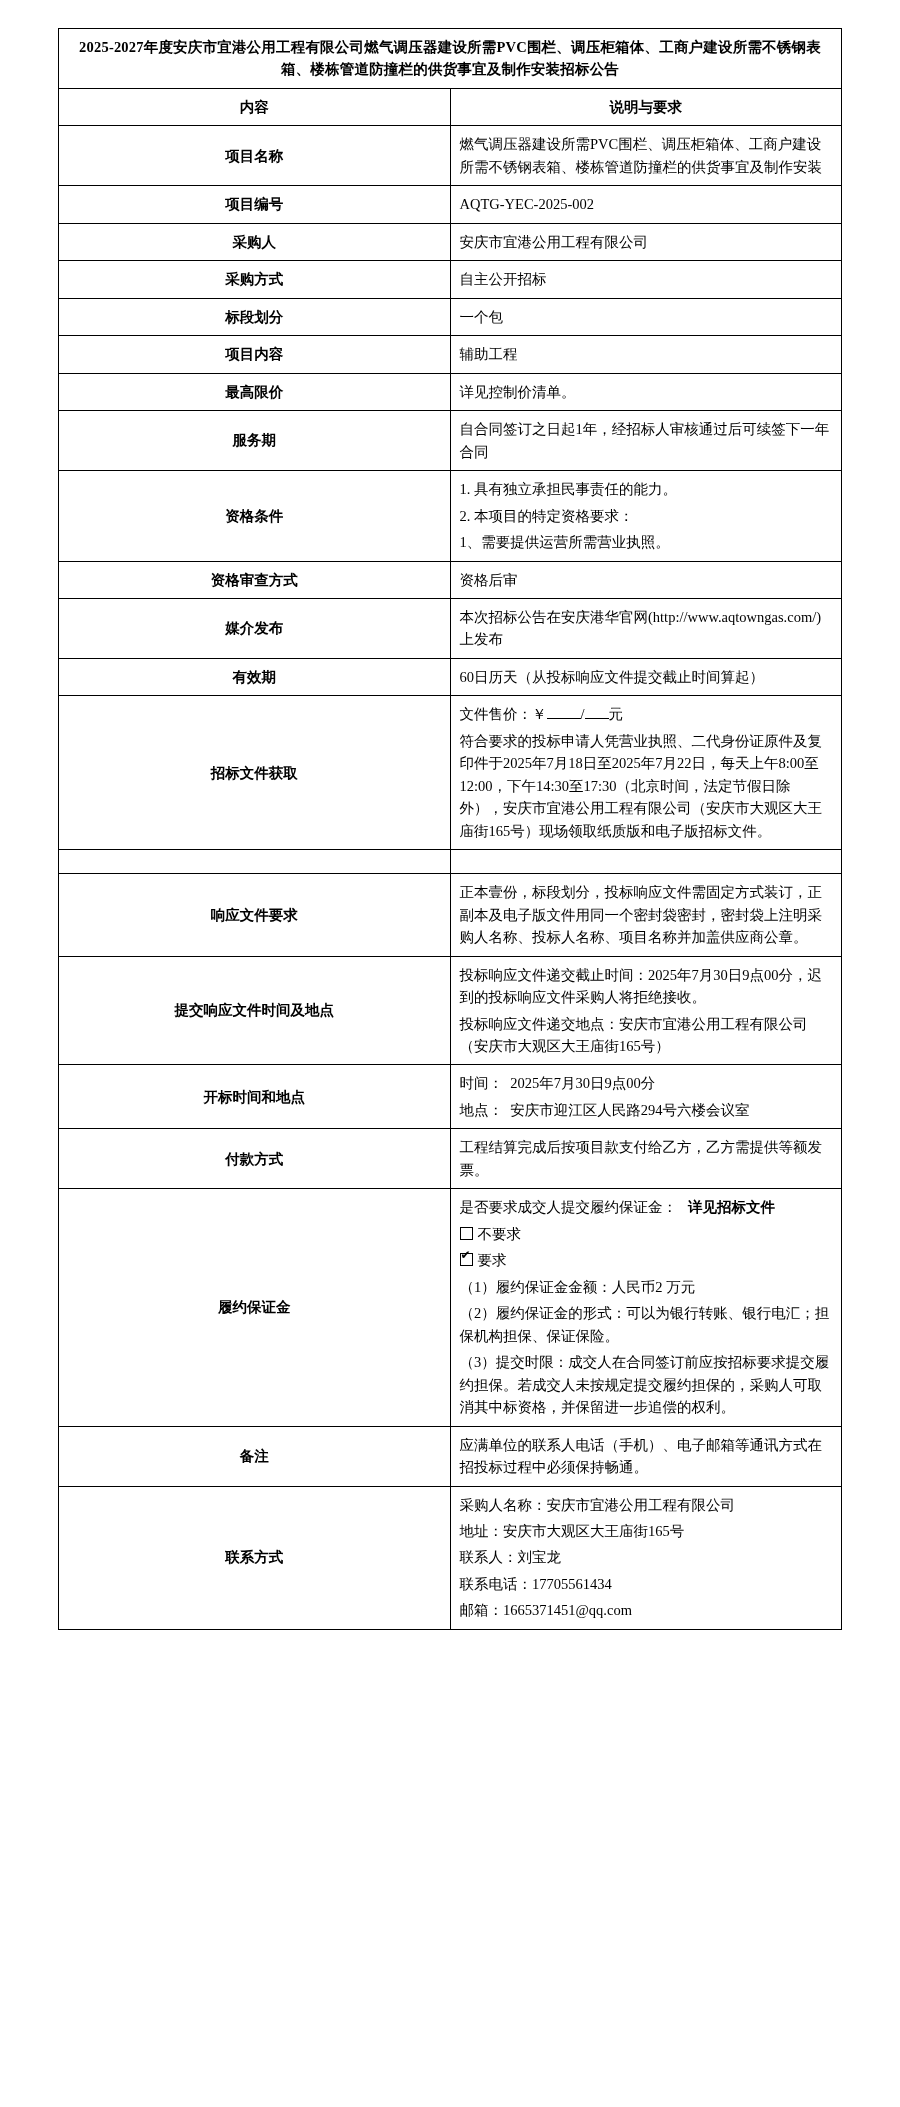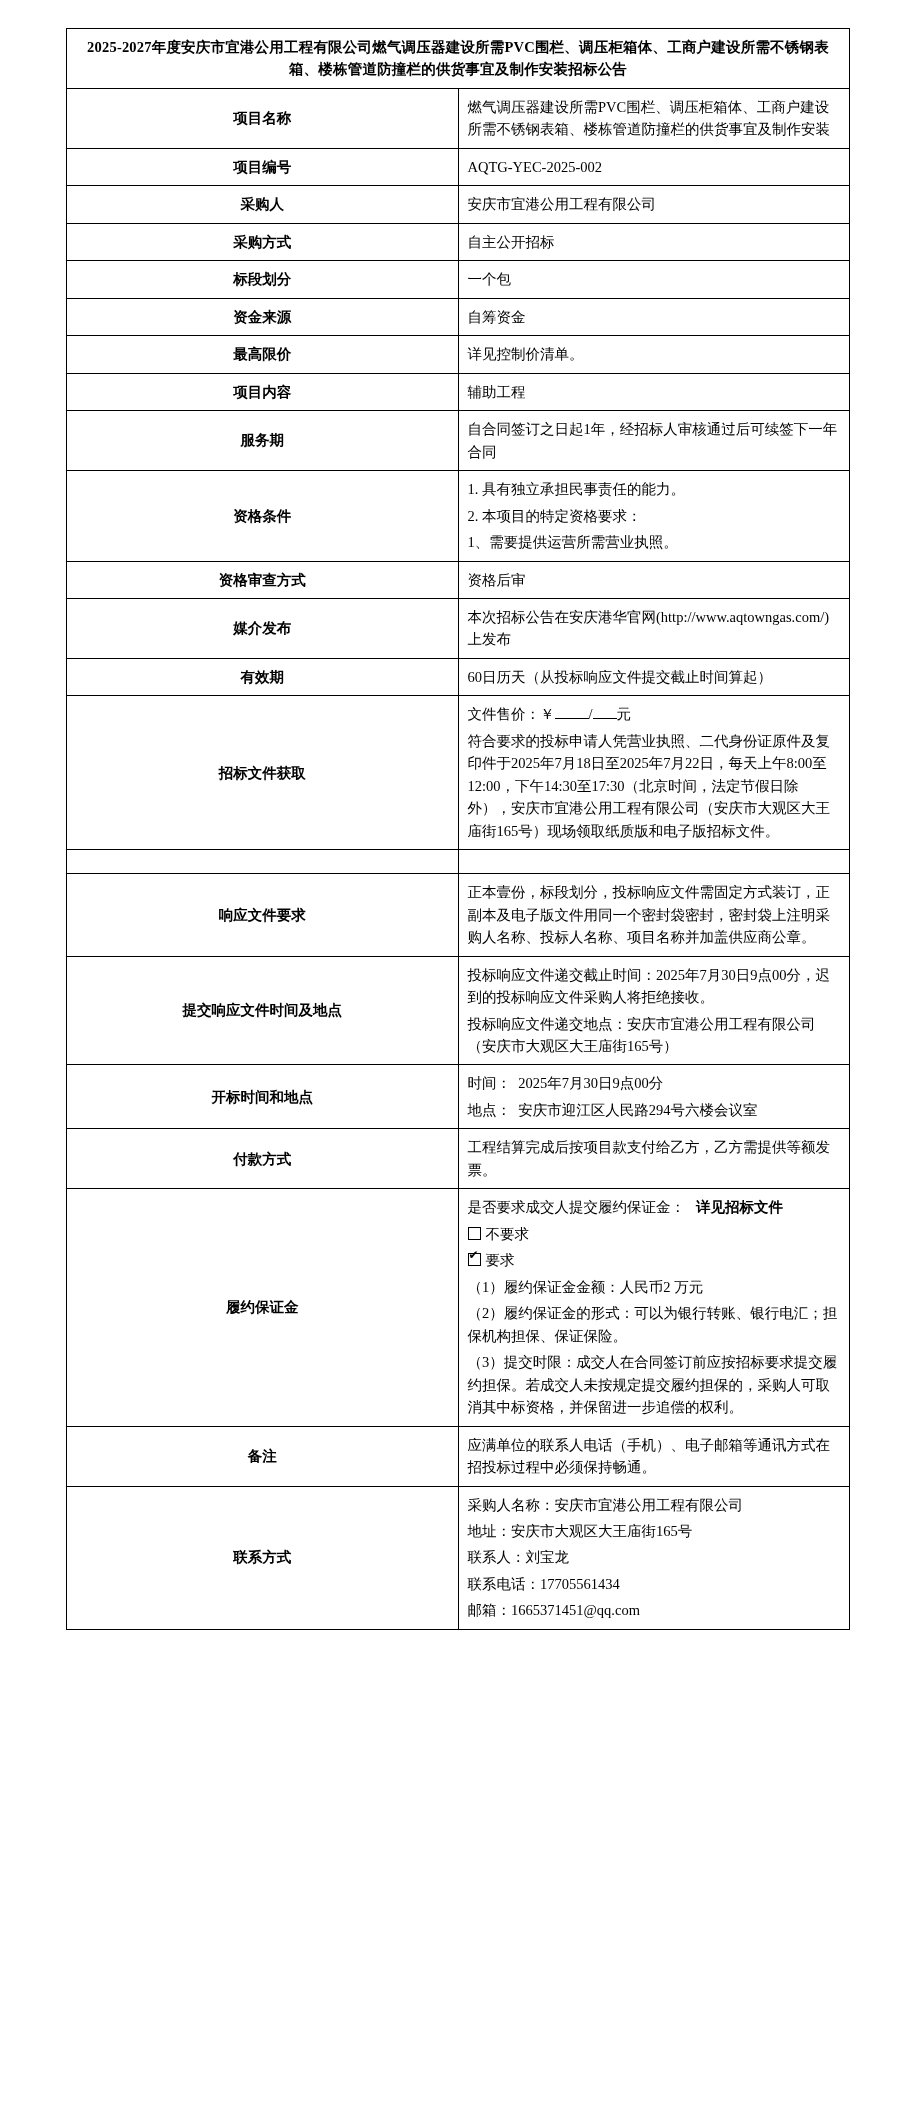--- a/index.html
+++ b/index.html
@@ -21,7 +21,6 @@
     width: 100%;
     border-collapse: collapse;
     table-layout: fixed;
-    margin-left: 8px;
   }
   table.doc td, table.doc th {
     border: 1px solid #000000;

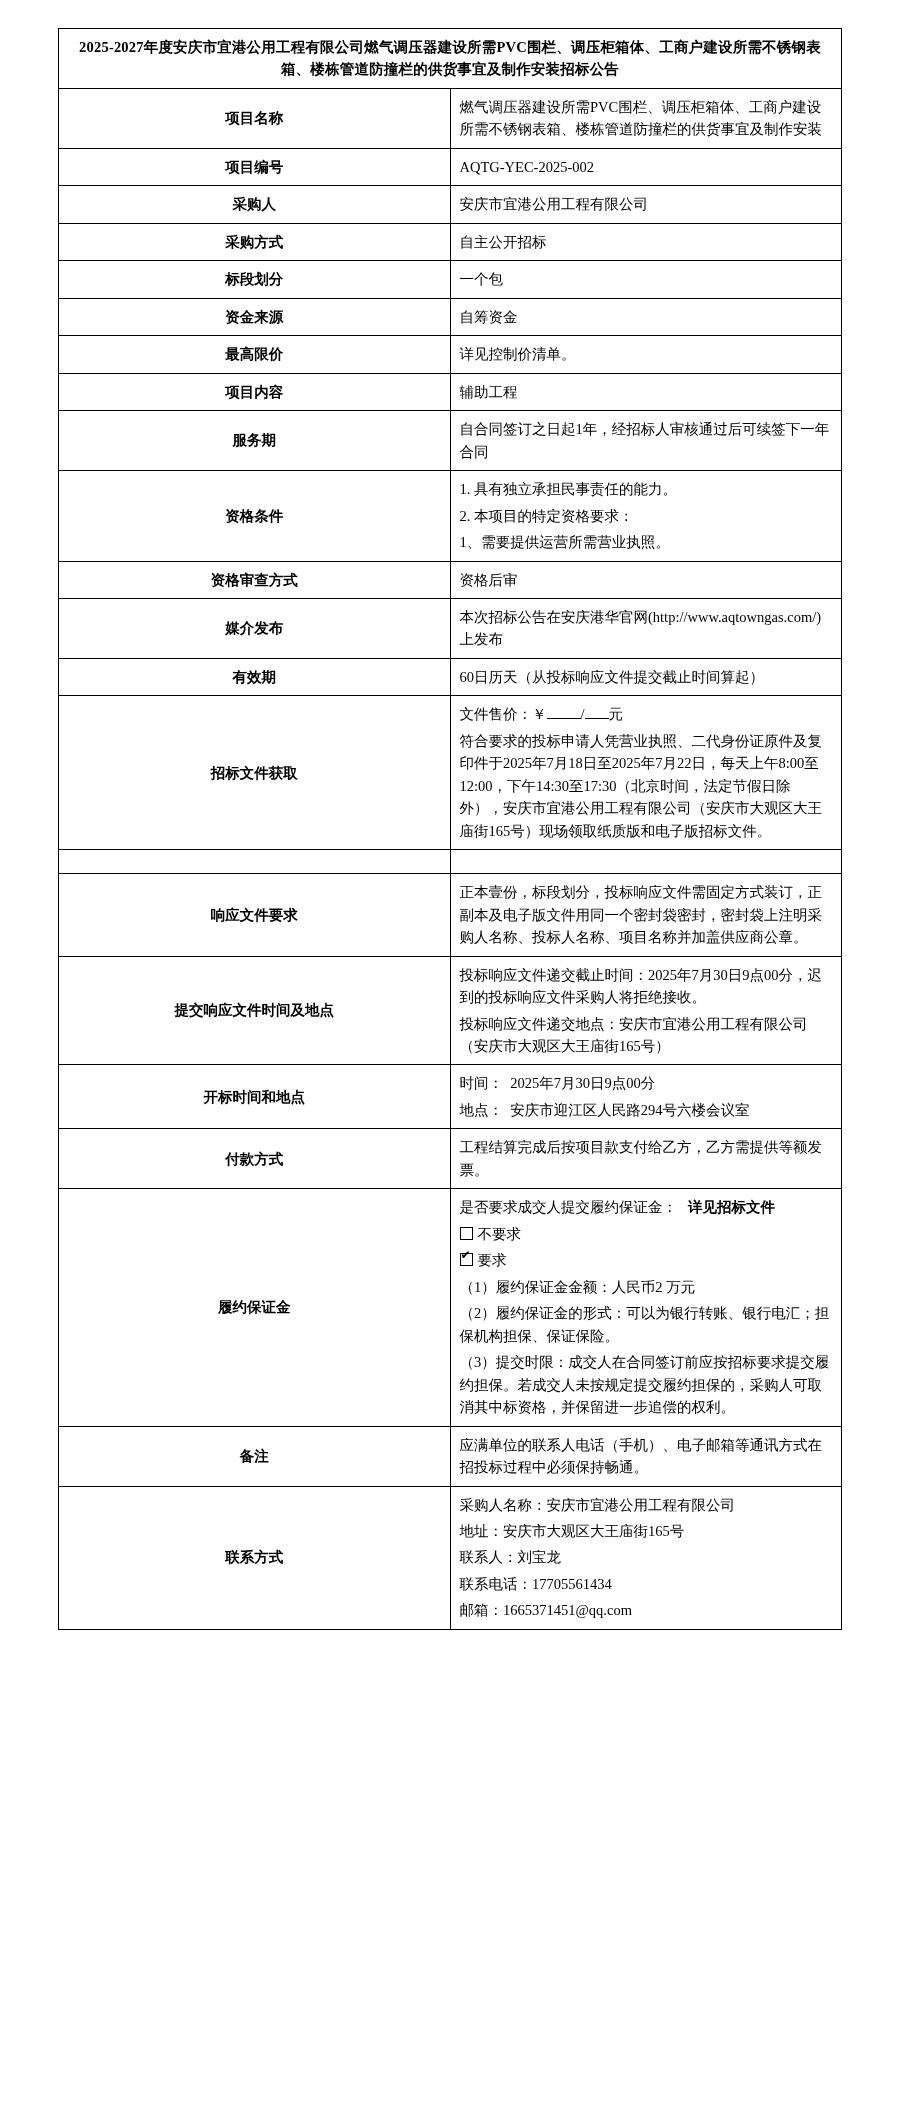--- a/index.html
+++ b/index.html
@@ -111,6 +111,10 @@
       <tr>
         <td class="title-cell" colspan="2">2025-2027年度安庆市宜港公用工程有限公司燃气调压器建设所需PVC围栏、调压柜箱体、工商户建设所需不锈钢表箱、楼栋管道防撞栏的供货事宜及制作安装招标公告</td>
       </tr>
+      <tr>
+        <td class="hdr label">内容</td>
+        <td class="hdr">说明与要求</td>
+      </tr>
 
       <tr>
         <td class="label">项目名称</td>

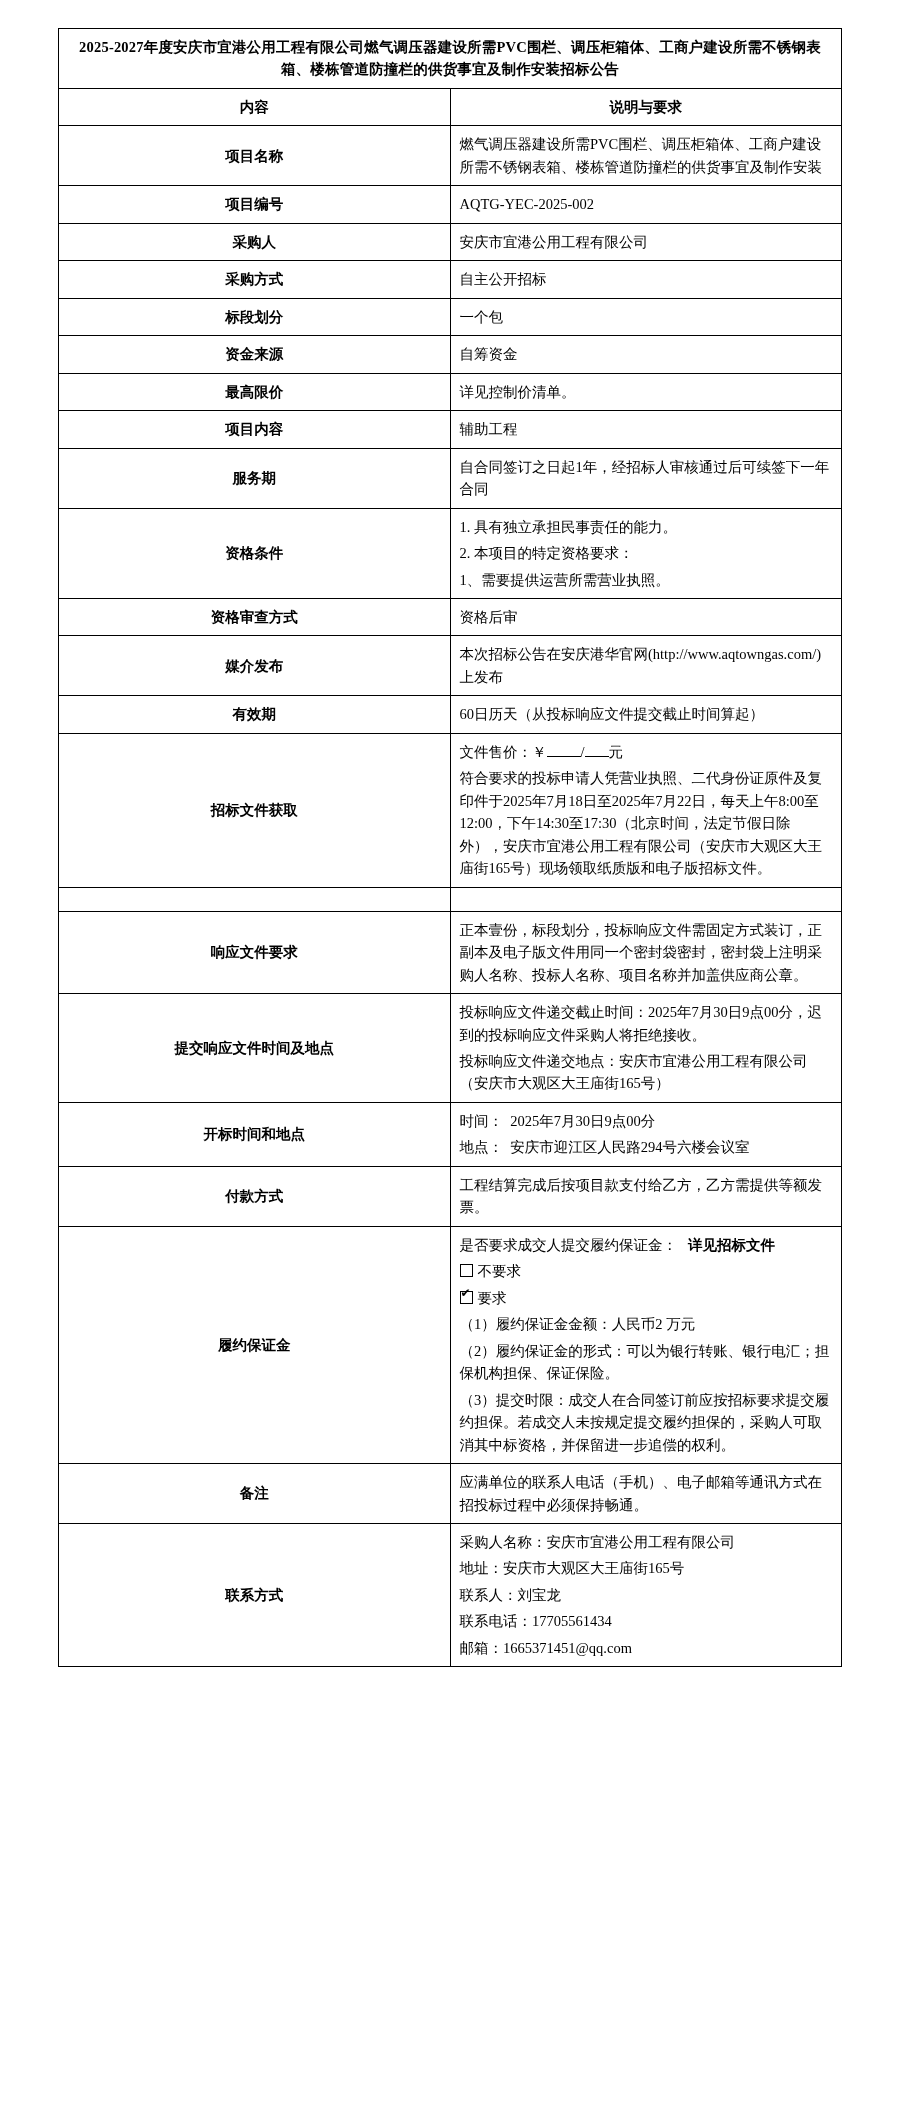--- a/index.html
+++ b/index.html
@@ -137,10 +137,6 @@
         <td class="val">一个包</td>
       </tr>
       <tr>
-        <td class="label">资金来源</td>
-        <td class="val">自筹资金</td>
-      </tr>
-      <tr>
         <td class="label">最高限价</td>
         <td class="val">详见控制价清单。</td>
       </tr>

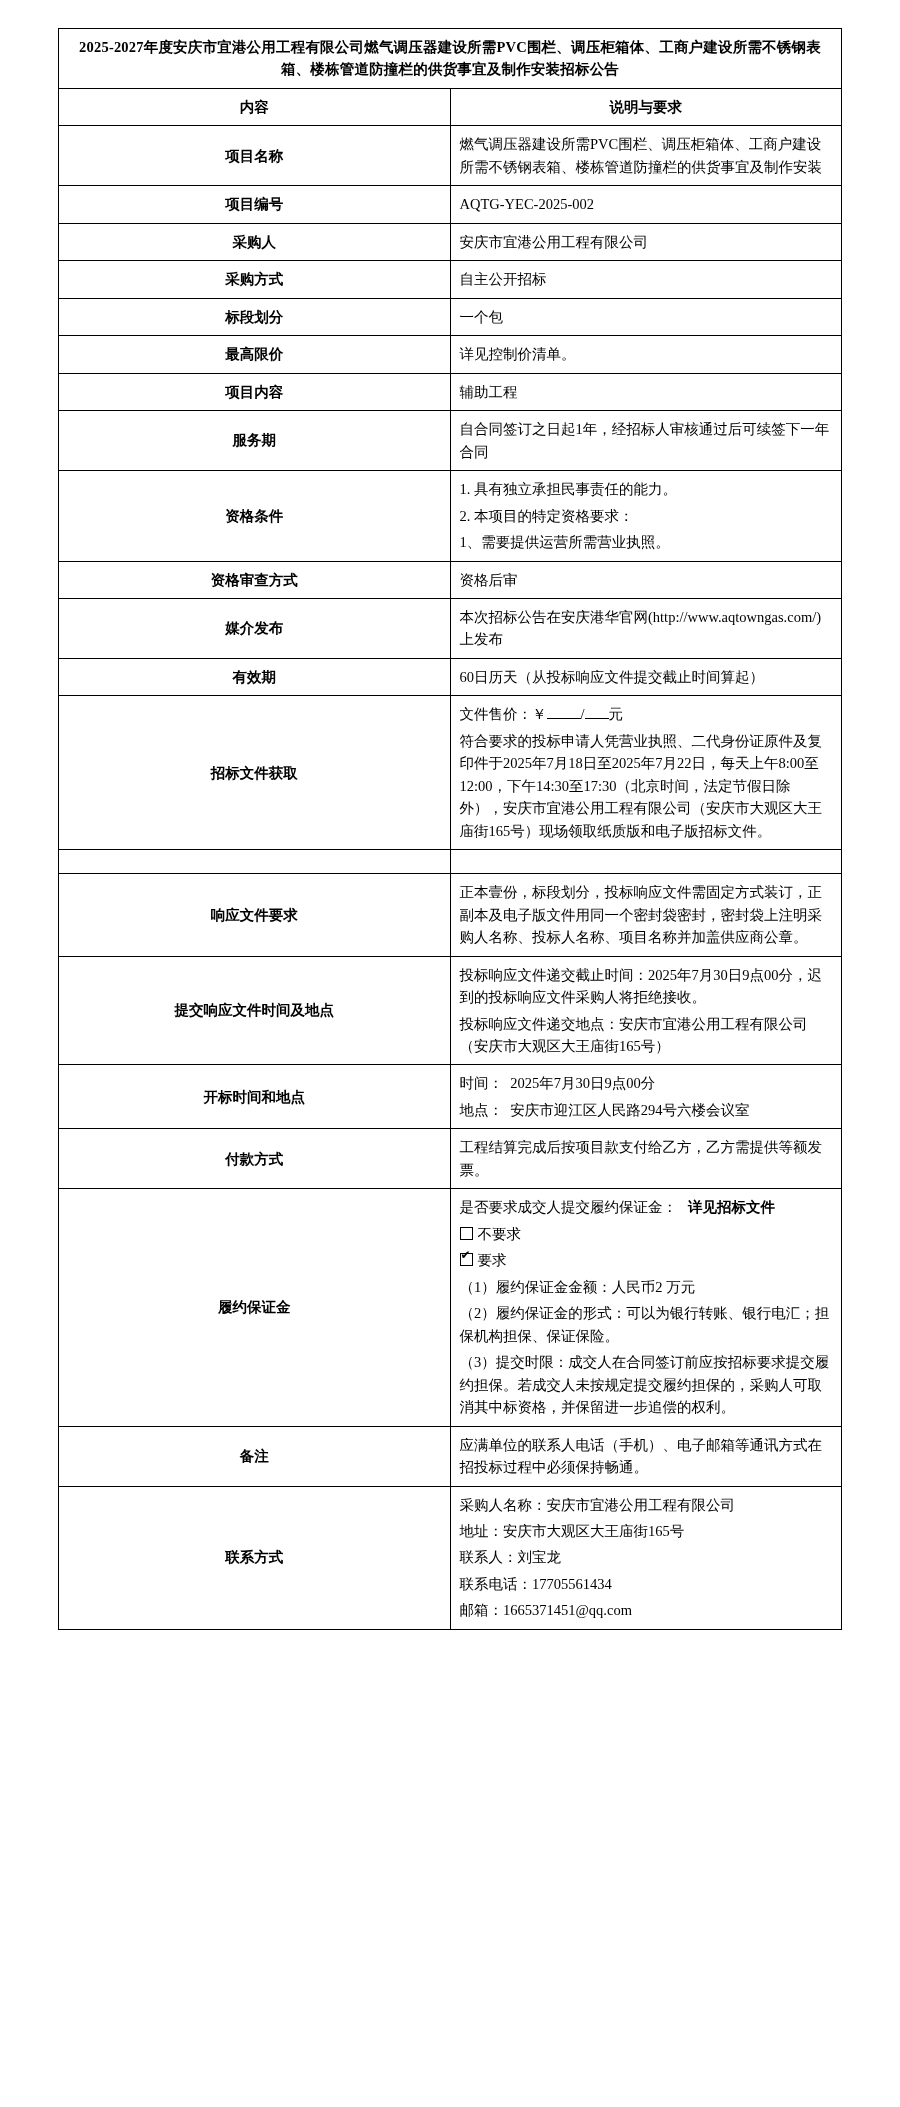--- a/index.html
+++ b/index.html
@@ -137,12 +137,12 @@
         <td class="val">一个包</td>
       </tr>
       <tr>
+        <td class="label">项目内容</td>
+        <td class="val">辅助工程</td>
+      </tr>
+      <tr>
         <td class="label">最高限价</td>
         <td class="val">详见控制价清单。</td>
-      </tr>
-      <tr>
-        <td class="label">项目内容</td>
-        <td class="val">辅助工程</td>
       </tr>
       <tr>
         <td class="label">服务期</td>

